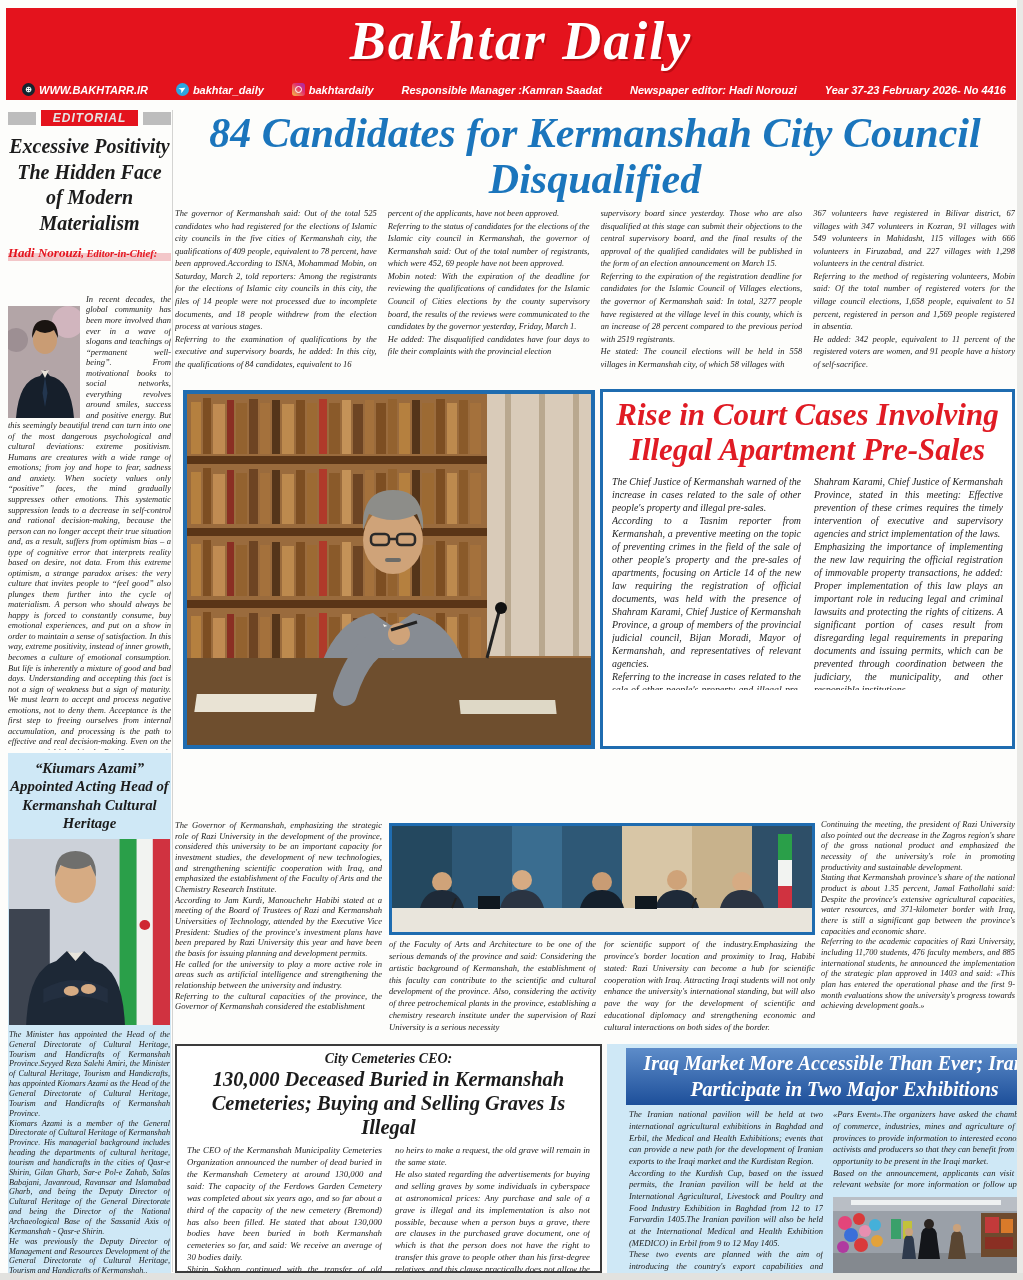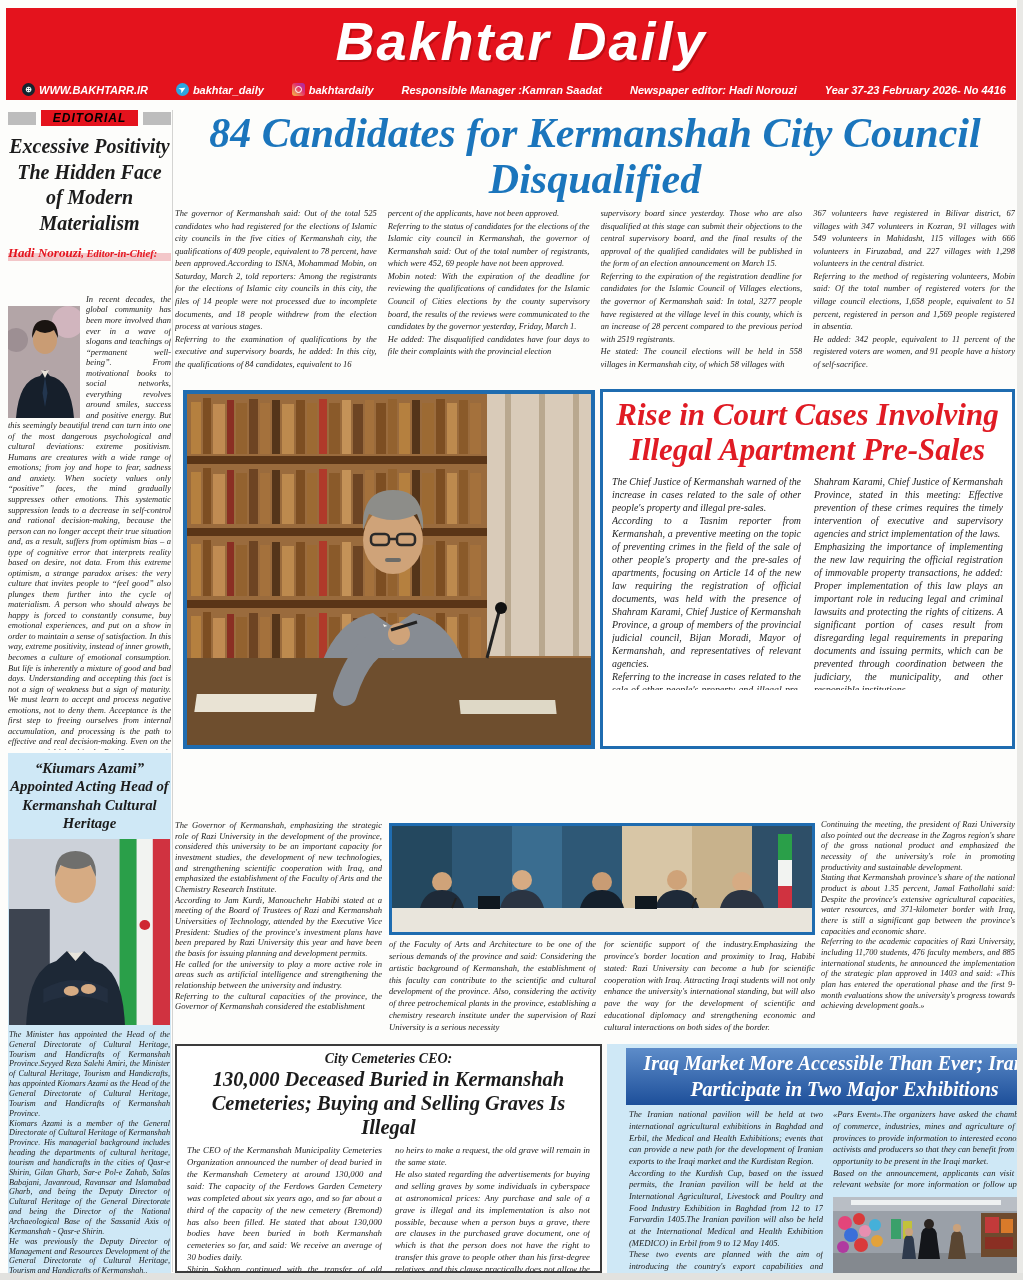--- a/index.html
+++ b/index.html
@@ -10,7 +10,7 @@
 
   
   .masthead{position:absolute;left:6px;top:8px;width:1010px;height:92px;background:#e4131d;color:#fff;}
-  .masthead-title{margin:0;text-align:center;font-family:Liberation Sans, sans-serif;
+  .masthead-title{margin:0;text-align:center;font-family:Liberation Serif, serif;
         font-style:italic;font-weight:bold;font-size:54px;line-height:66px;letter-spacing:2px;
         text-shadow:2px 2px 0 rgba(120,0,0,.35);padding-left:20px;}
   .info-bar{position:absolute;left:16px;right:10px;bottom:4px;display:flex;justify-content:space-between;

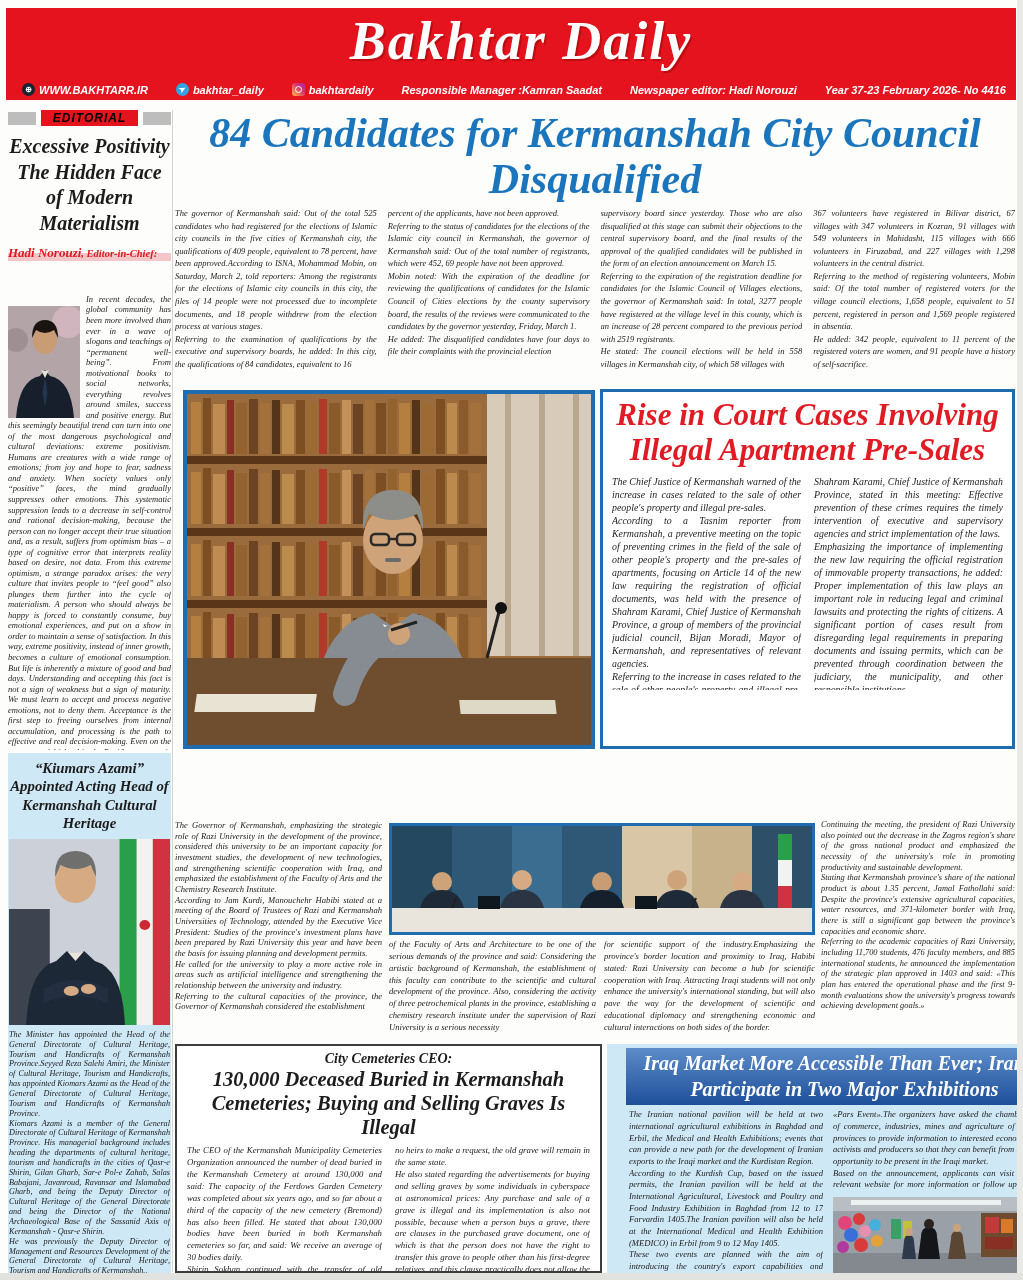--- a/index.html
+++ b/index.html
@@ -34,7 +34,7 @@
   .left-col{position:absolute;left:8px;top:110px;width:163px;height:640px;overflow:hidden;}
   .badge-row{display:flex;align-items:center;gap:5px;}
   .badge-bar{flex:1;height:13px;background:#bdbdbd;}
-  .editorial-badge{background:#e4131d;color:#000000;font-family:"Liberation Sans",sans-serif;
+  .editorial-badge{background:#e4131d;color:#e5e5e5;font-family:"Liberation Sans",sans-serif;
         font-style:italic;font-weight:bold;font-size:12px;padding:1px 12px;letter-spacing:1px;}
   .editorial-title{font-size:20px;line-height:1.28;margin:8px 0 7px;}
   .editorial-author-row{margin:0 0 22px;background:linear-gradient(transparent 58%,#f3c7c9 58%);}

